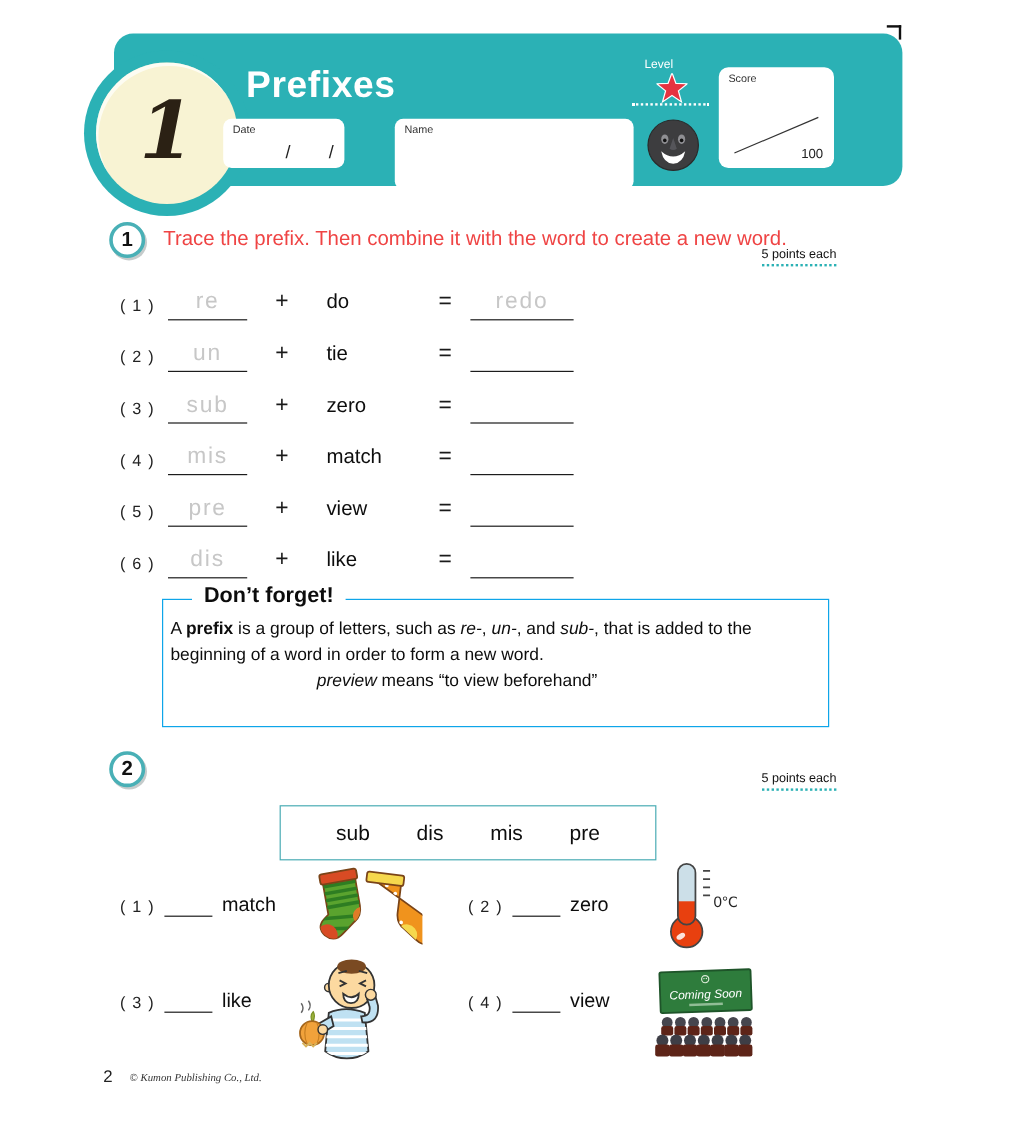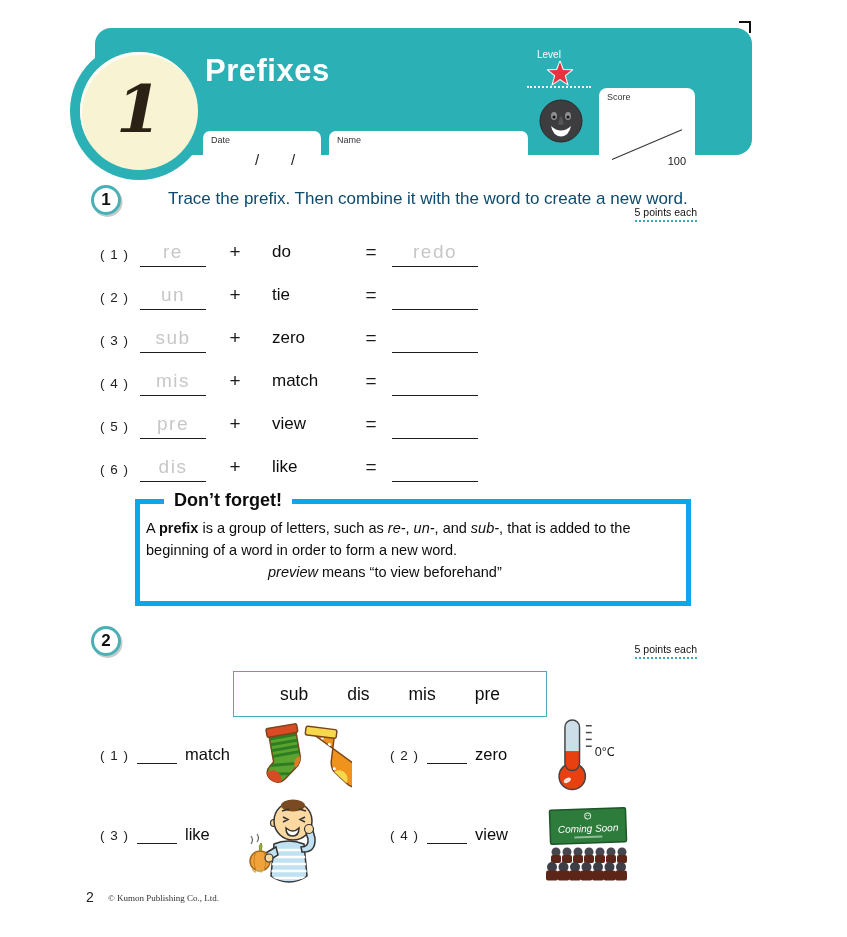--- a/index.html
+++ b/index.html
@@ -23,7 +23,7 @@
     font-size:66px; color:#2b2114; transform:translateY(-2px); }
   .banner-title { position:absolute; left:205px; top:53px; color:#fff;
     font-size:31px; font-weight:bold; letter-spacing:.5px; }
-  .field-box { position:absolute; background:#fff; border-radius:7px;margin-top:32px; }
+  .field-box { position:absolute; background:#fff; border-radius:7px; }
   .date-box { left:203px; top:99px; width:118px; height:41px; }
   .name-box { left:329px; top:99px; width:199px; height:59px; }
   .field-label { position:absolute; left:8px; top:4px; font-size:9px; color:#333; }

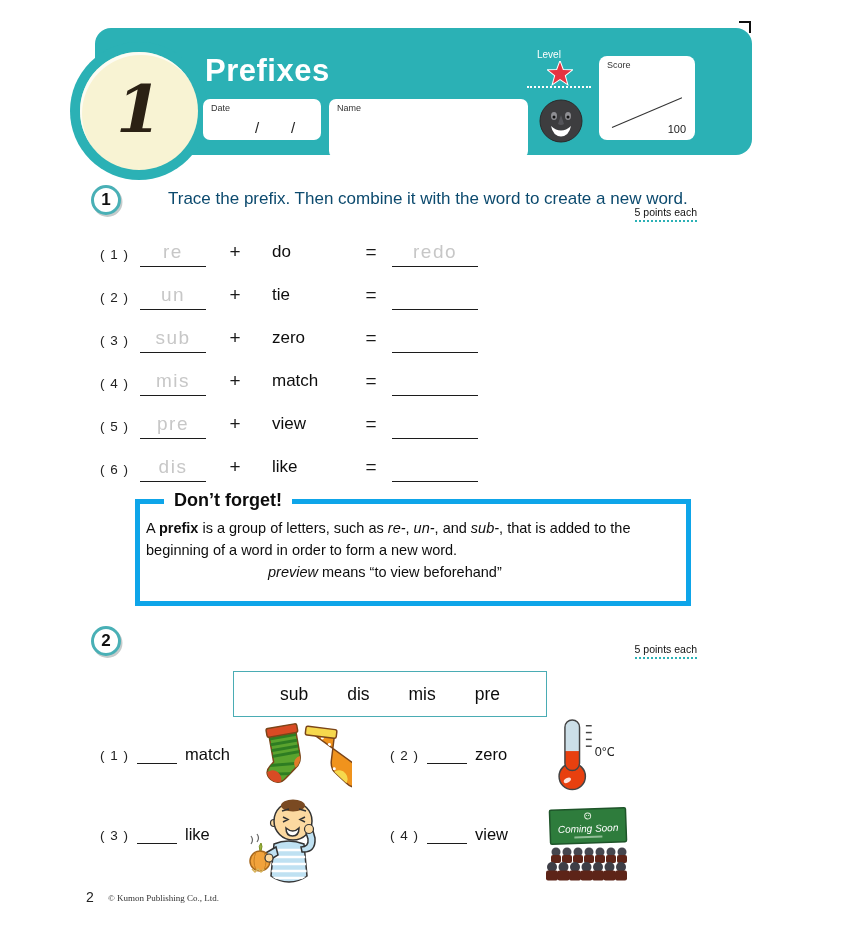--- a/index.html
+++ b/index.html
@@ -24,7 +24,7 @@
   .banner-title { position:absolute; left:205px; top:53px; color:#fff;
     font-size:31px; font-weight:bold; letter-spacing:.5px; }
   .field-box { position:absolute; background:#fff; border-radius:7px; }
-  .date-box { left:203px; top:99px; width:118px; height:41px; }
+  .date-box { left:186px; top:99px; width:101px; height:41px; }
   .name-box { left:329px; top:99px; width:199px; height:59px; }
   .field-label { position:absolute; left:8px; top:4px; font-size:9px; color:#333; }
   .slash { position:absolute; bottom:4px; font-size:15px; color:#222; }

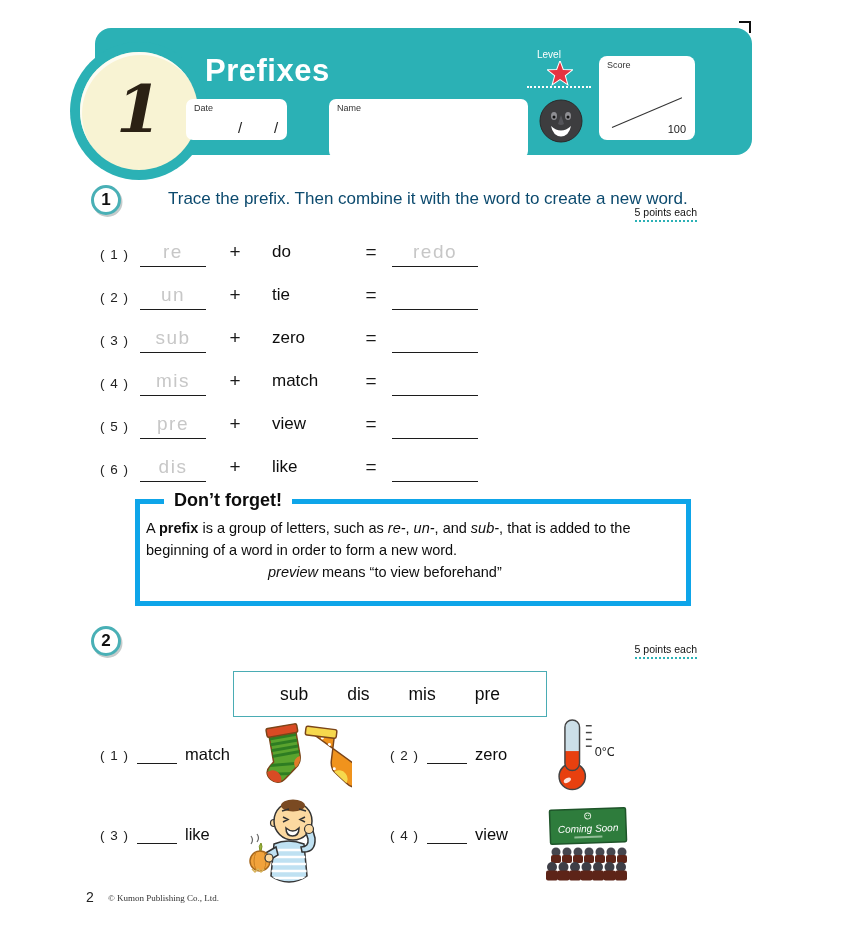--- a/index.html
+++ b/index.html
@@ -46,7 +46,7 @@
     font-size:17px; font-weight:bold; color:#111; }
   .sec1-badge { left:91px; top:185px; }
   .sec2-badge { left:91px; top:626px; }
-  .sec-instruction { position:absolute; font-size:17px; color:#0c4a6e;margin-left:32px; }
+  .sec-instruction { position:absolute; font-size:17px; color:#ef4444; }
   .sec1-instruction { left:136px; top:189px; }
   .sec2-instruction { left:136px; top:632px; }
   .points-each { position:absolute; right:150px; font-size:10.5px; color:#111;

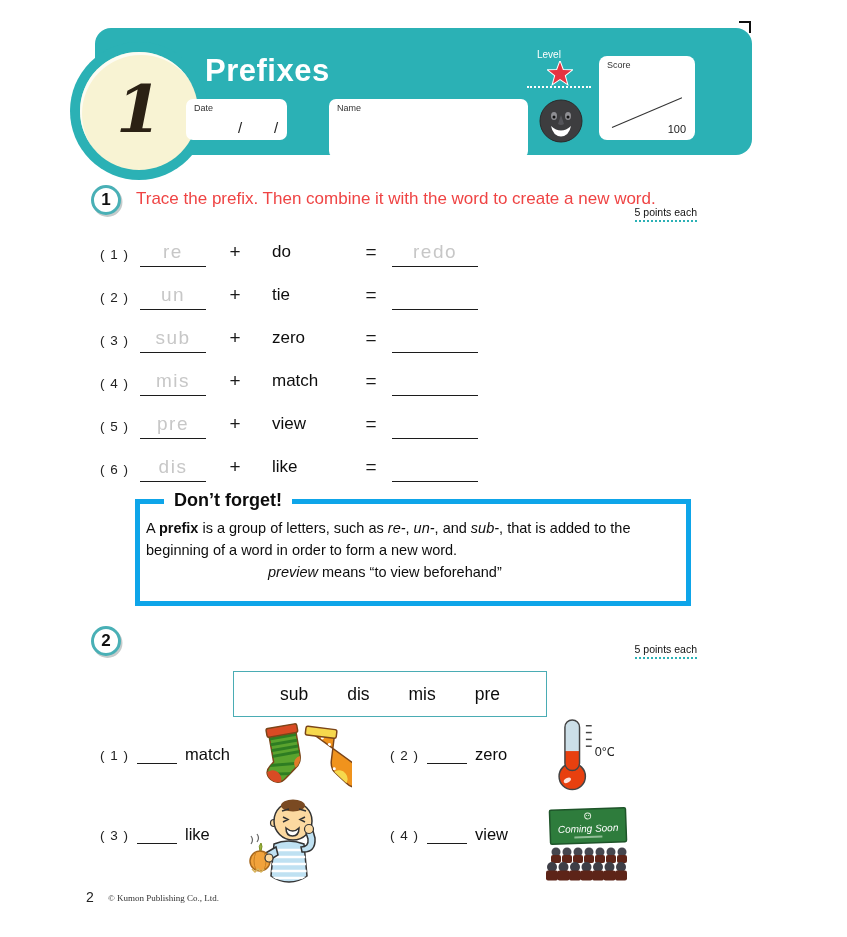--- a/index.html
+++ b/index.html
@@ -65,7 +65,7 @@
 
   
   .callout { position:absolute; left:135px; top:499px; width:556px; height:107px;
-    border:5px solid #0ea5e9; background:#fff; }
+    border:1px solid #0ea5e9; background:#fff; }
   .callout-title { position:absolute; top:-14px; left:24px; background:#fff;
     padding:0 10px; font-size:18px; font-weight:bold; color:#0c0c0c; }
   .callout-body { padding:14px 14px 0 6px; font-size:14.5px; line-height:1.5; color:#0d0d0d; }

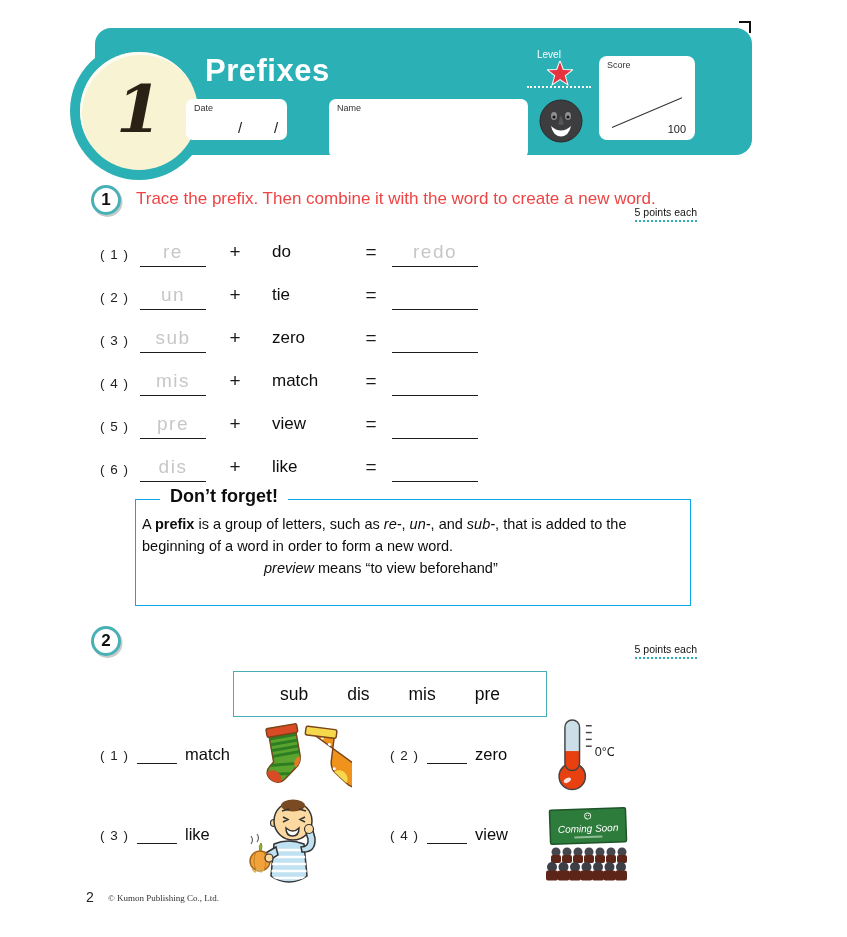--- a/index.html
+++ b/index.html
@@ -92,7 +92,7 @@
   
   .page-num { position:absolute; left:86px; top:889px; font-size:14px; color:#222; }
   .copyright { position:absolute; left:108px; top:893px; font-size:9px;
-    font-family:"Liberation Serif", serif; color:#333; }
+    font-family:"Liberation Serif", serif; font-style:italic; color:#333; }
 </style>
 </head>
 <body>

